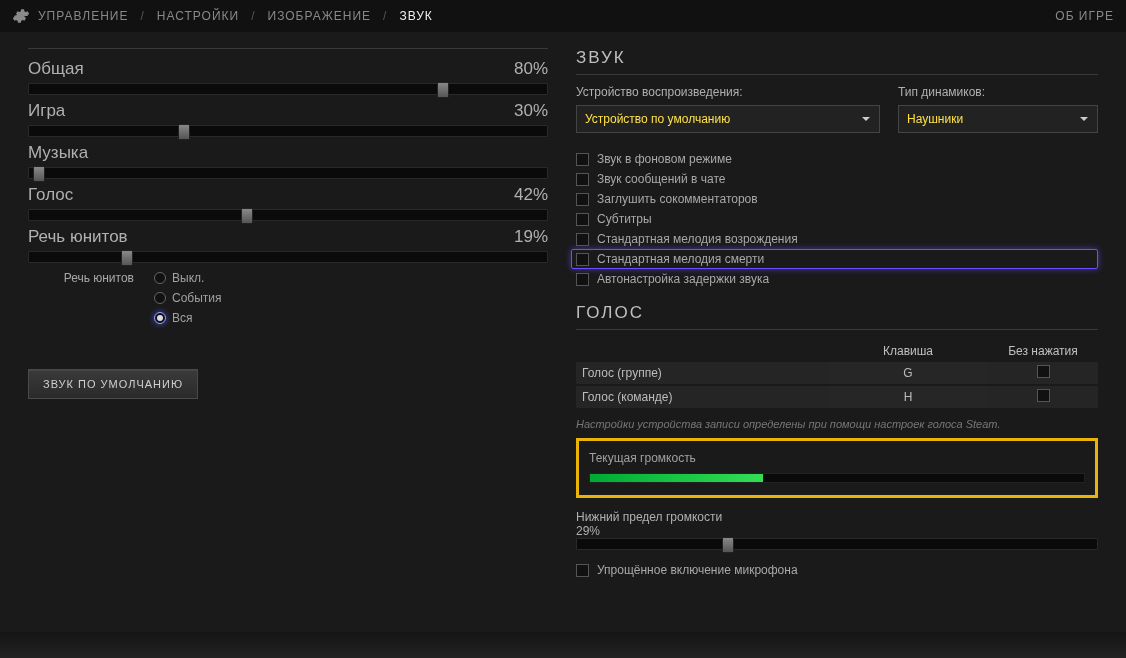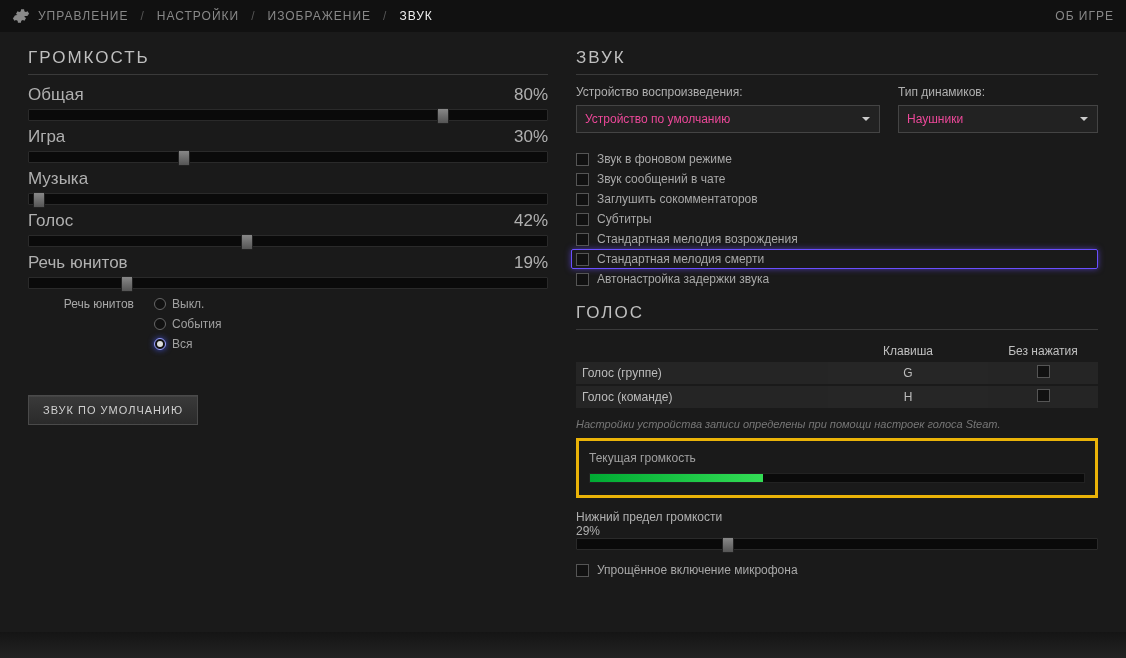--- a/index.html
+++ b/index.html
@@ -210,7 +210,6 @@
 <div class="content">
 
   <div class="col col-left">
-    <div class="section-title">ГРОМКОСТЬ</div>
     <div class="hr"></div>
 
     <div id="sliders">

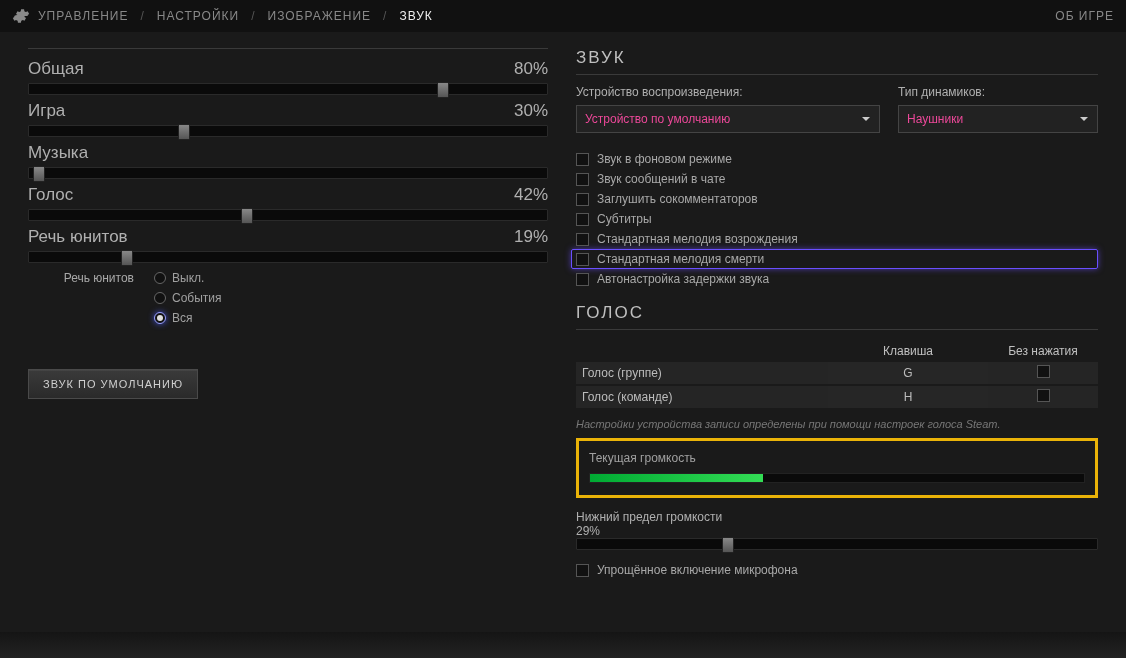--- a/index.html
+++ b/index.html
@@ -110,7 +110,7 @@
     display: flex; align-items: center; justify-content: space-between;
     padding: 0 8px;
     font-size: 12px;
-    color: #ec4899;
+    color: #fde047;
     cursor: pointer;
   }
   .chev { width: 10px; height: 10px; fill: #ccc; }

